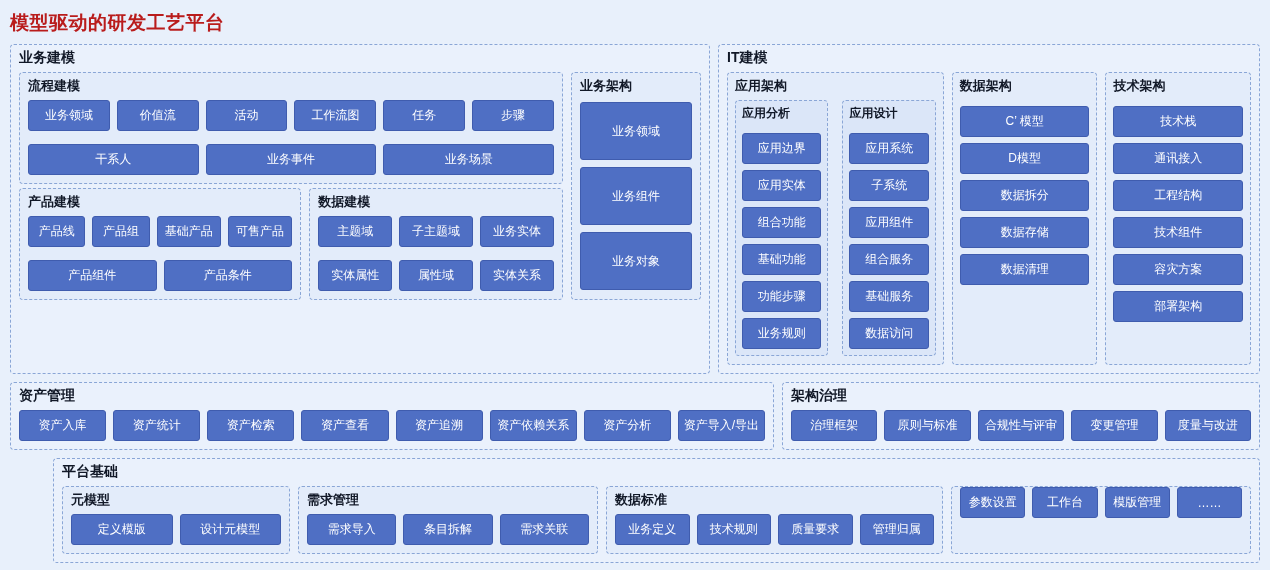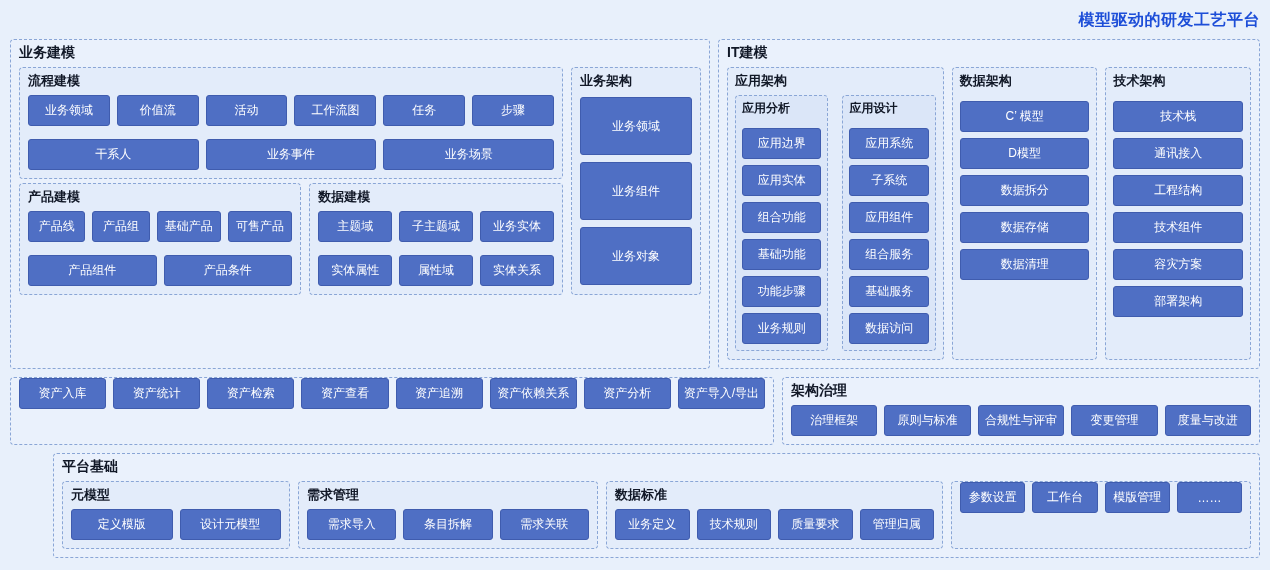--- a/index.html
+++ b/index.html
@@ -17,10 +17,10 @@
     display:flex;flex-direction:column;
   }
   .main-title{
-    text-align:right;
-    font-size:16px;
+    text-align:left;
+    font-size:19px;
     font-weight:bold;
-    color:#1d4ed8;
+    color:#b91c1c;
     padding:4px 0 8px 0;
     letter-spacing:.5px;
   }

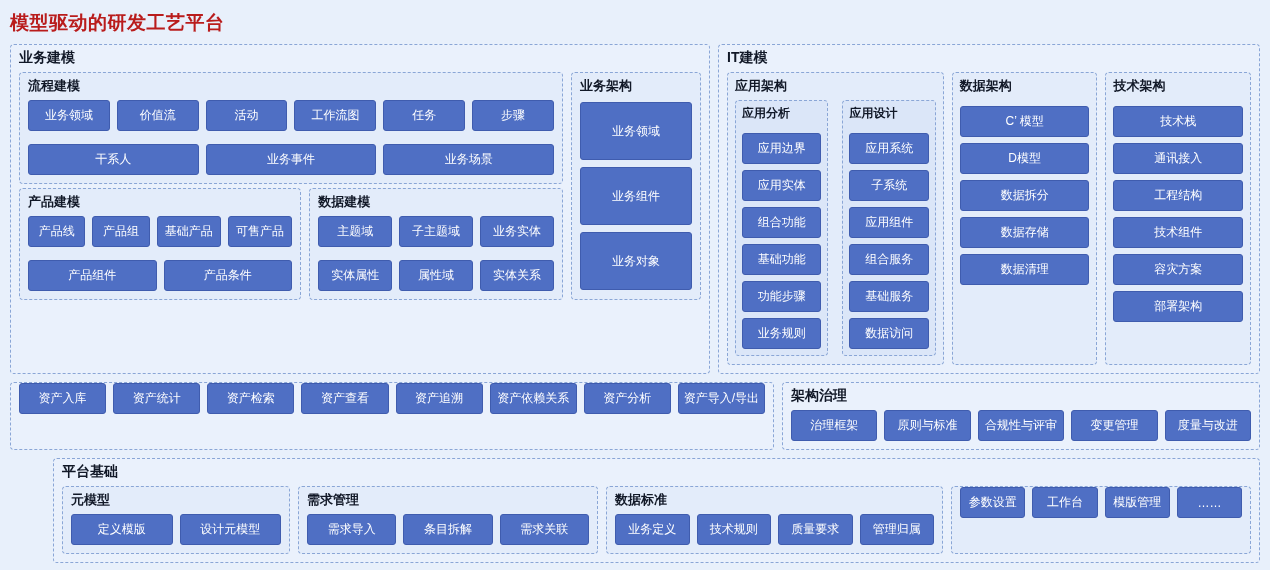--- a/index.html
+++ b/index.html
@@ -230,6 +230,7 @@
 
   <div class="mid">
     <div class="panel asset">
+      <div class="panel-title">资产管理</div>
       <div class="row">
         <div class="chip">资产入库</div>
         <div class="chip">资产统计</div>

